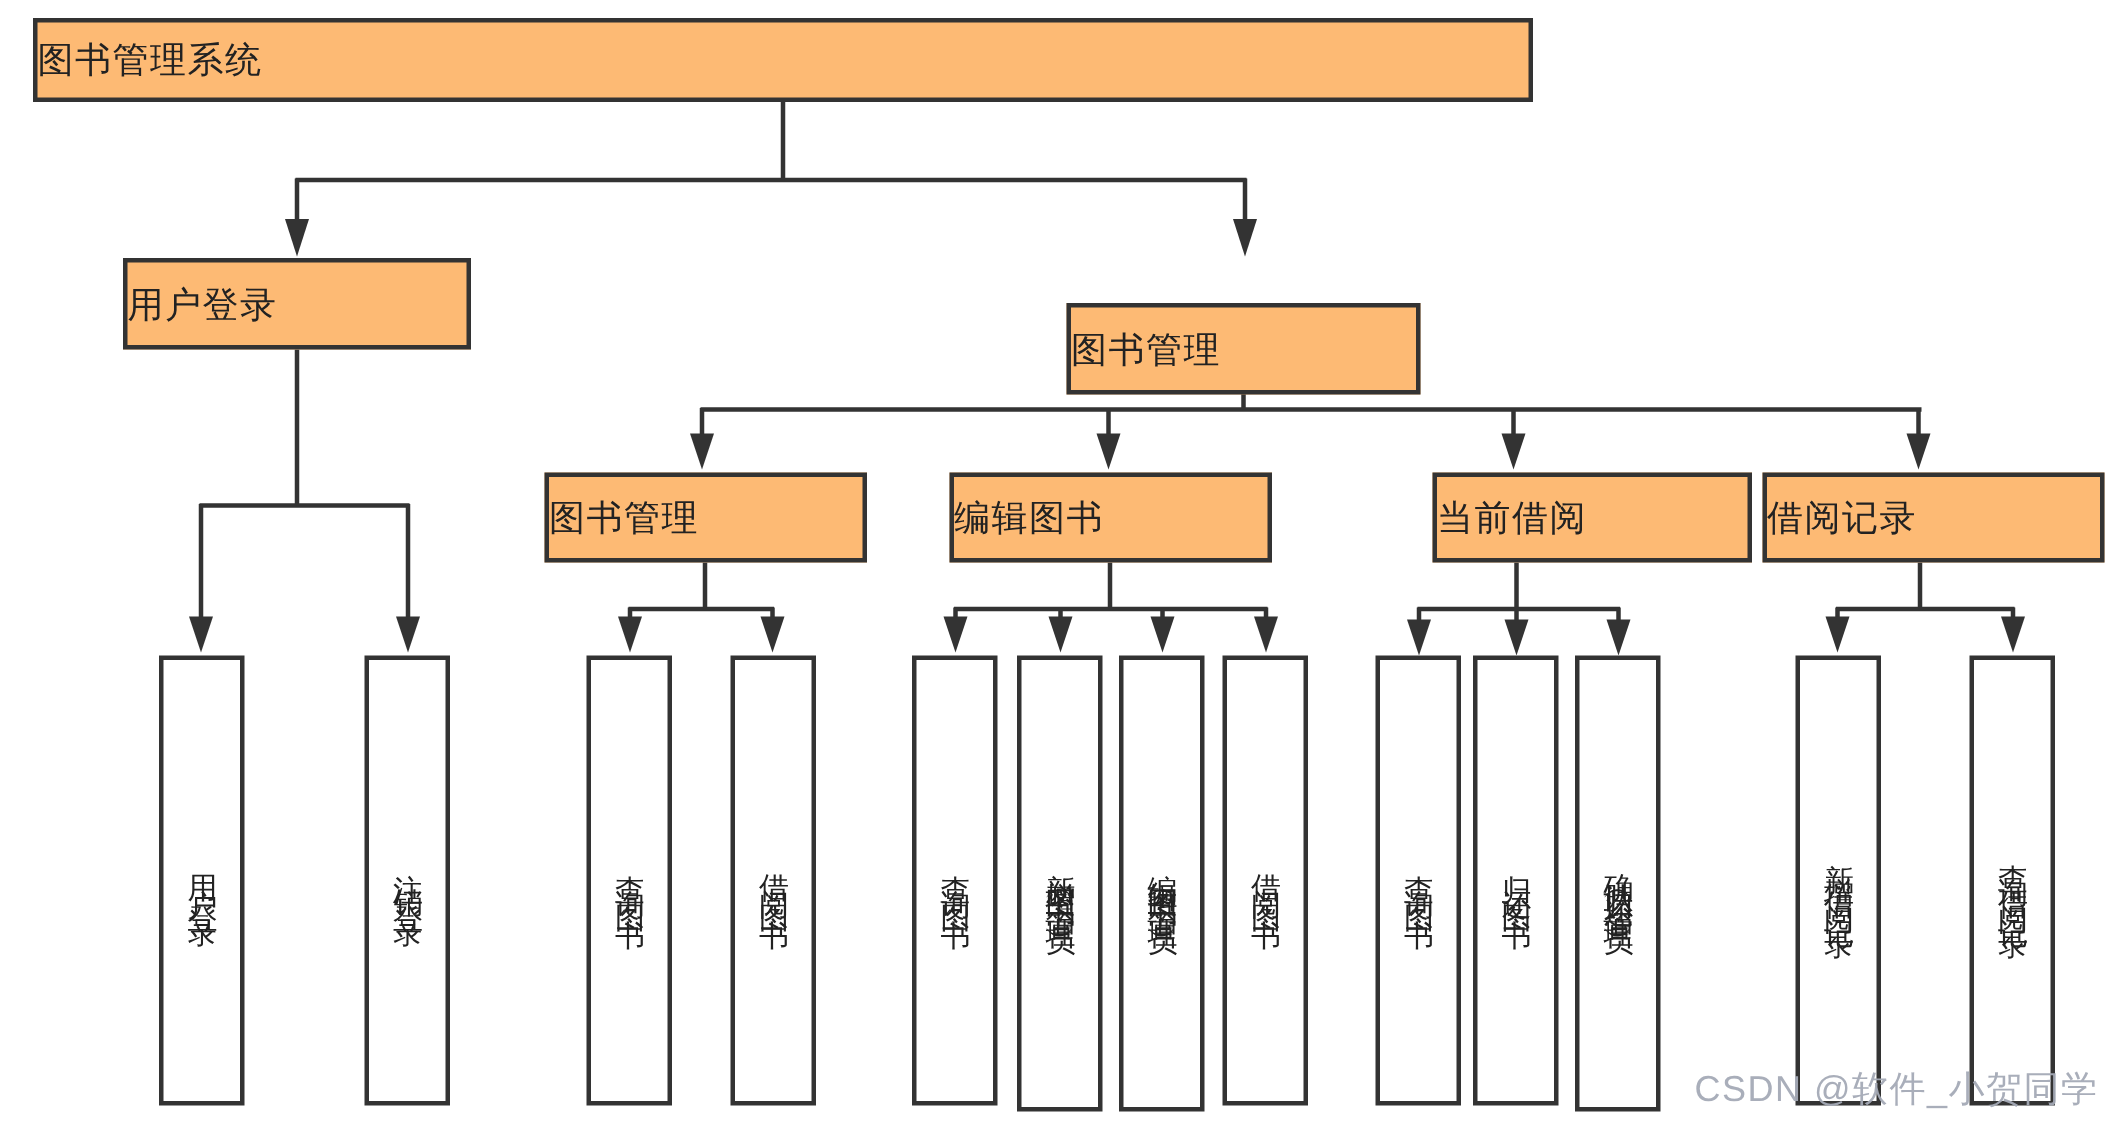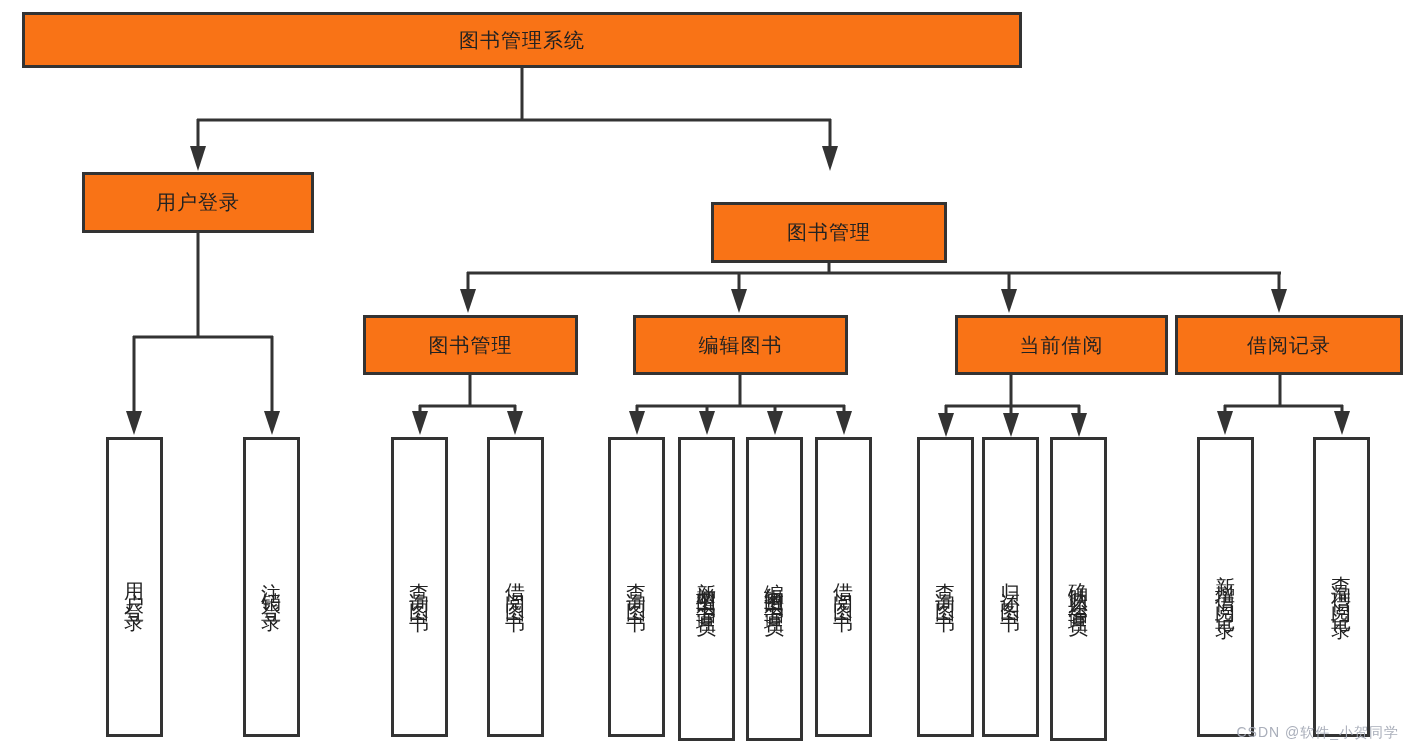--- a/index.html
+++ b/index.html
@@ -21,11 +21,10 @@
     position: absolute;
     box-sizing: border-box;
     border: 3px solid #333333;
-    background: #f97316;
+    background: #fdba74;
     display: flex;
     align-items: center;
-    justify-content: center;
-    font-size: 20px;
+    font-size: 24px;
     letter-spacing: 1px;
     white-space: nowrap;
   }

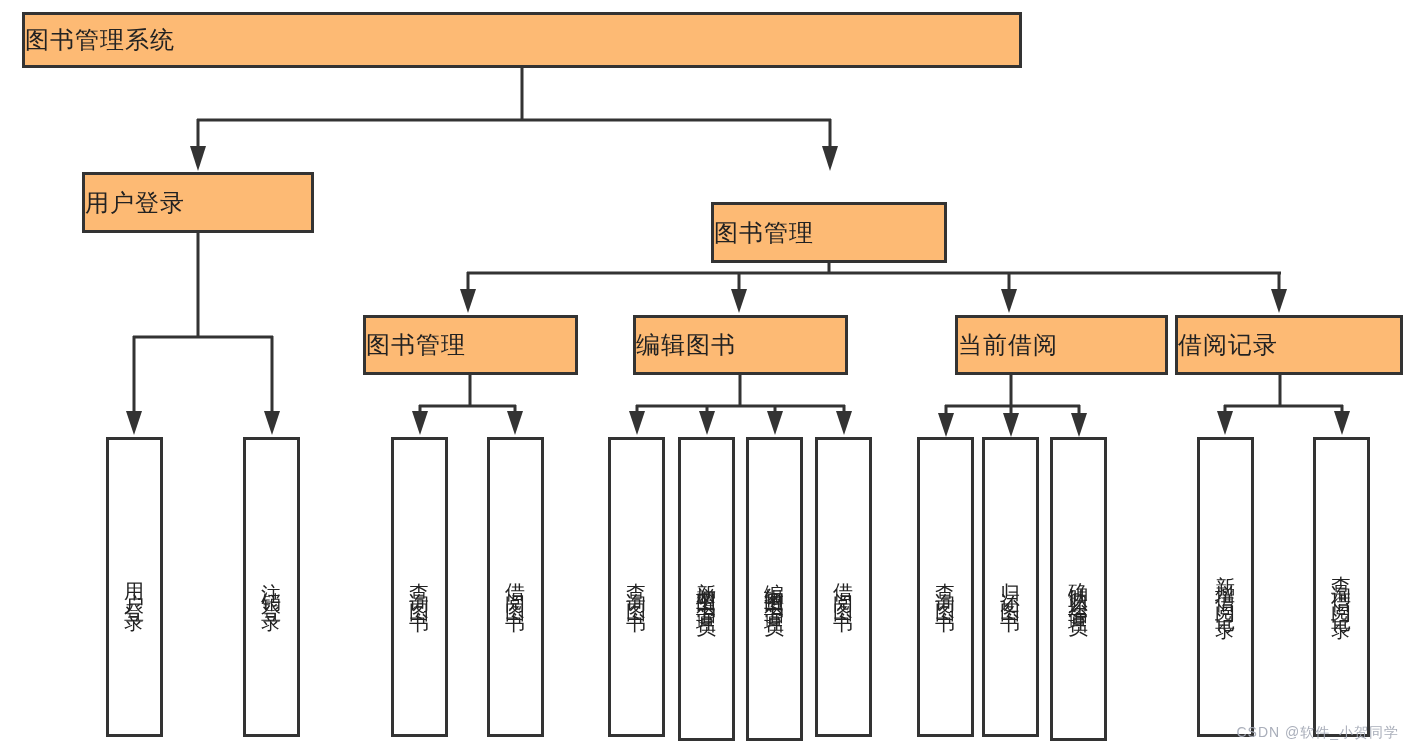--- a/index.html
+++ b/index.html
@@ -58,7 +58,7 @@
     position: absolute;
     right: 6px;
     bottom: 5px;
-    font-size: 14px;
+    font-size: 24px;
     color: rgba(164, 170, 182, 0.95);
     letter-spacing: 1px;
     z-index: 5;

